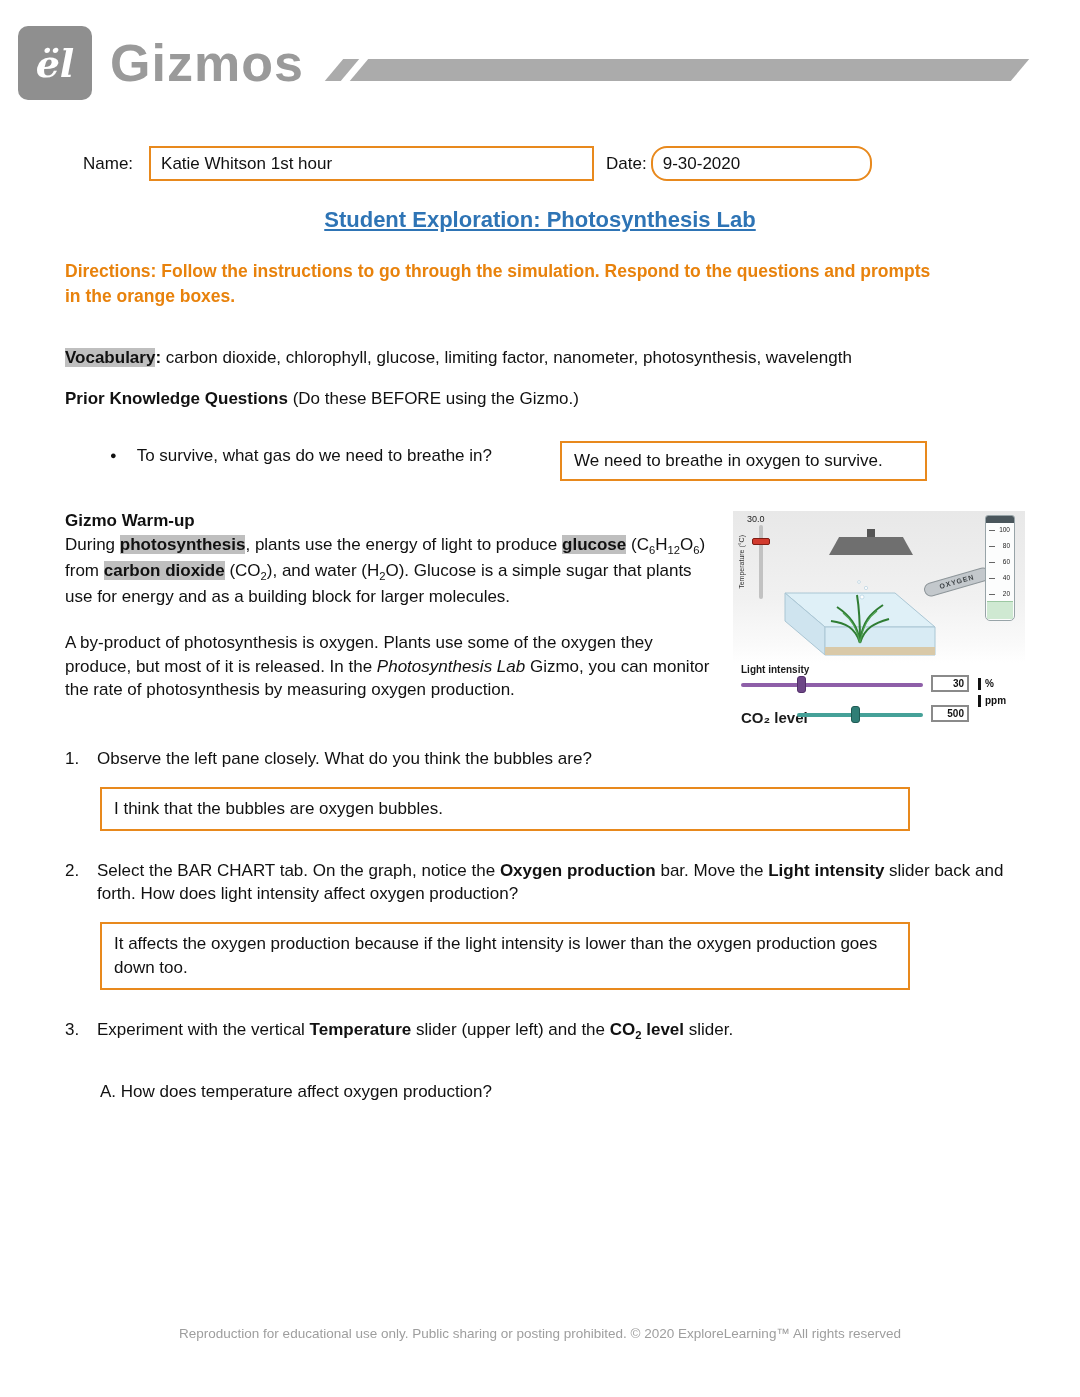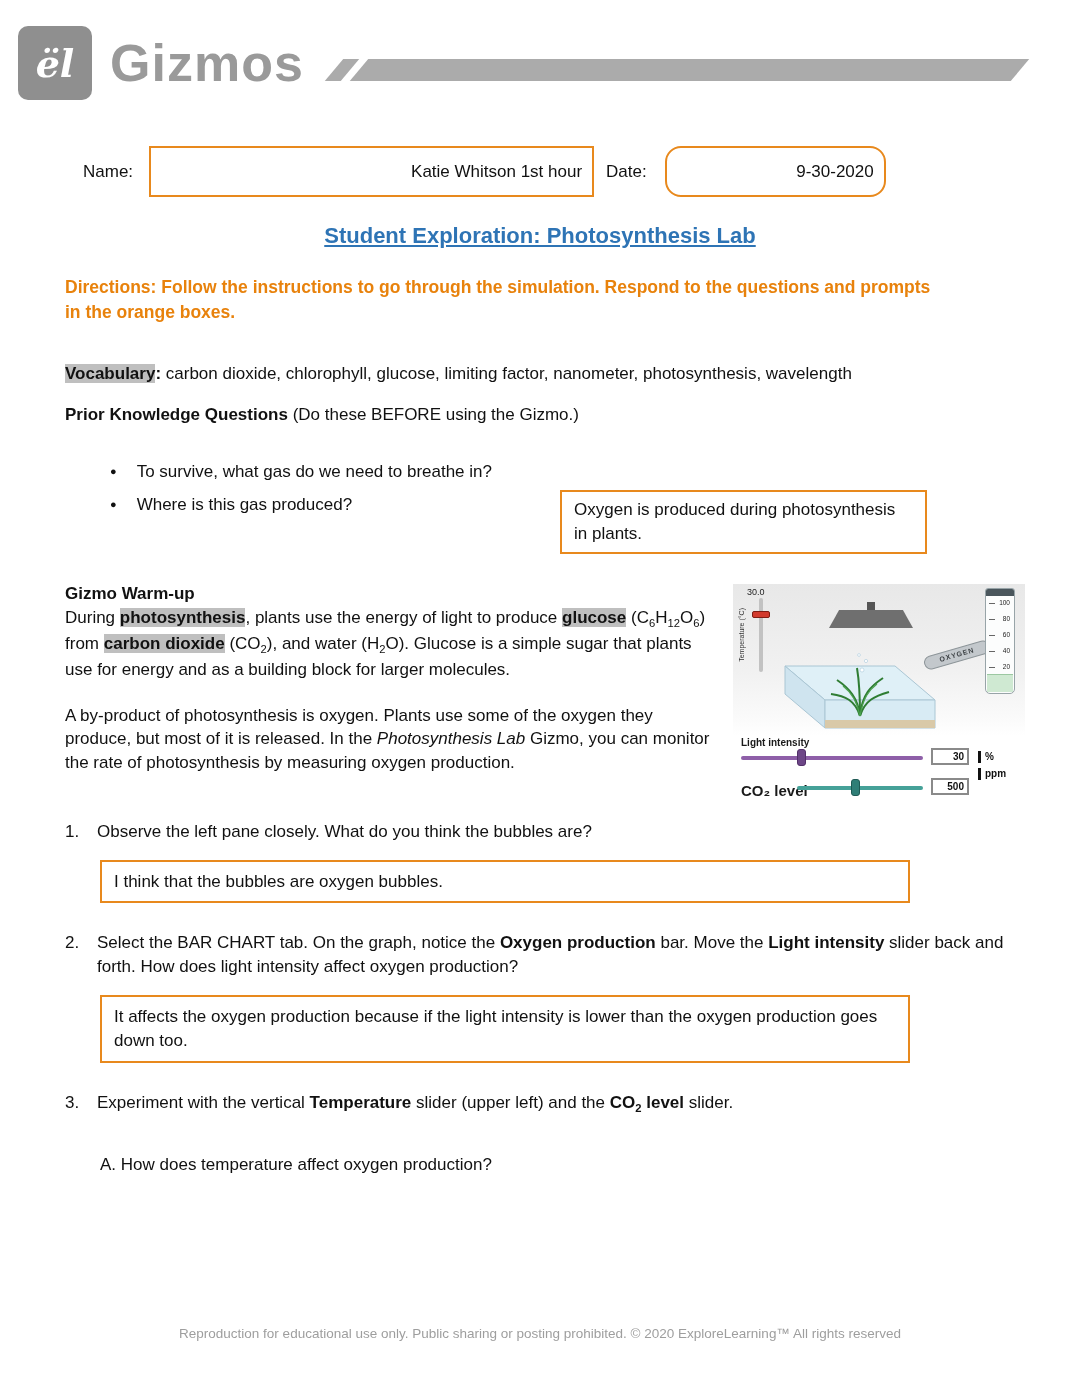--- a/index.html
+++ b/index.html
@@ -18,7 +18,7 @@
   
   .form-row{display:flex;align-items:center;margin:46px 60px 0 83px;}
   .field-label{flex:none;}
-  .field-box{border:2px solid #E8891D;height:27px;line-height:27px;padding:10px 10px;background:#fff;overflow:hidden;white-space:nowrap;text-align:right;}
+  .field-box{border:2px solid #E8891D;height:27px;line-height:27px;padding:2px 10px;background:#fff;overflow:hidden;white-space:nowrap;}
   .name-box{width:421px;margin-left:16px;}
   .date-label{margin-left:12px;}
   .date-box{width:197px;margin-left:18px;border-radius:16px;}

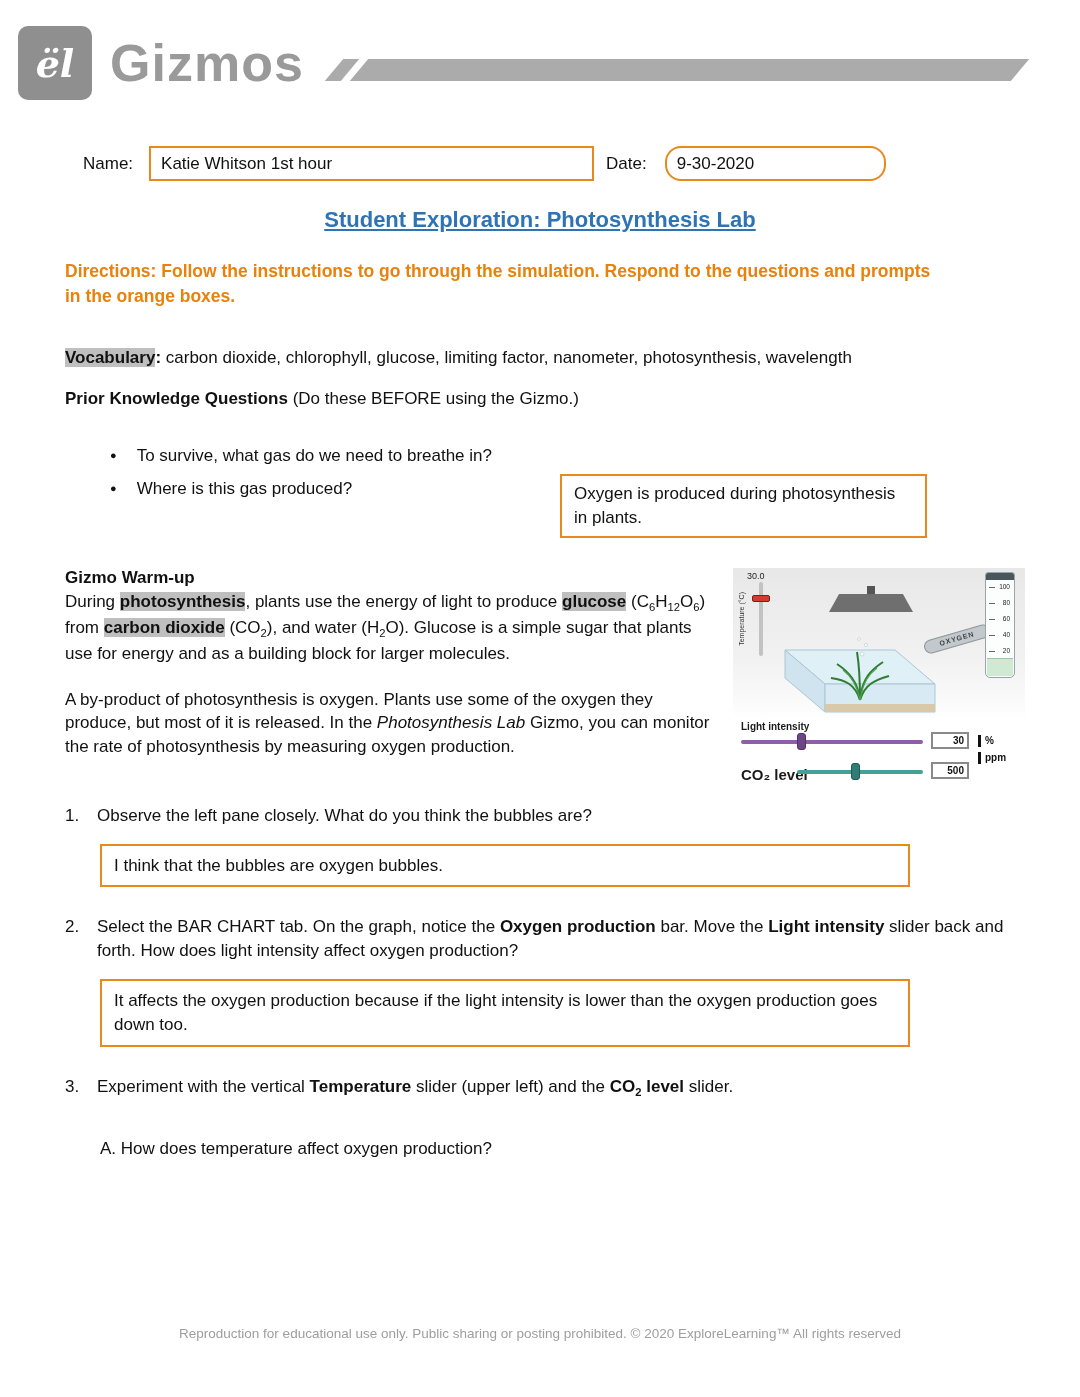--- a/index.html
+++ b/index.html
@@ -21,7 +21,7 @@
   .field-box{border:2px solid #E8891D;height:27px;line-height:27px;padding:2px 10px;background:#fff;overflow:hidden;white-space:nowrap;}
   .name-box{width:421px;margin-left:16px;}
   .date-label{margin-left:12px;}
-  .date-box{width:197px;margin-left:18px;border-radius:16px;}
+  .date-box{width:197px;margin-left:4px;border-radius:16px;}
 
   .title{margin-top:26px;text-align:center;font-size:22px;font-weight:bold;color:#2E74B5;text-decoration:underline;}
 

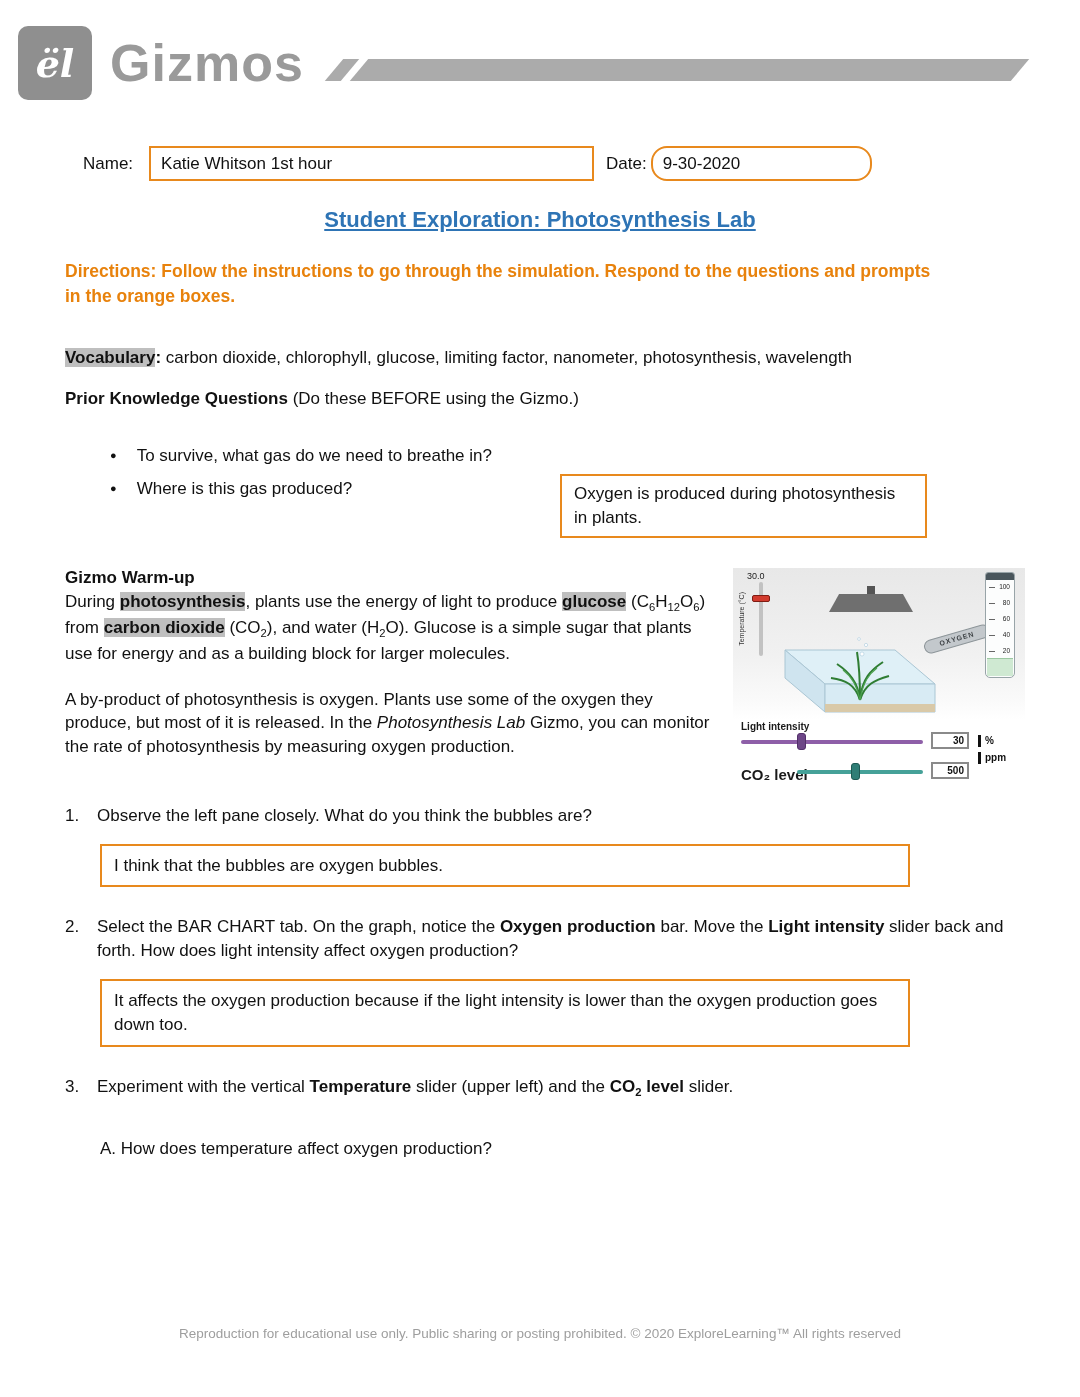--- a/index.html
+++ b/index.html
@@ -126,6 +126,7 @@
   <div class="bullets">
     <div class="qa-row">
       <div class="bullet-q">To survive, what gas do we need to breathe in?</div>
+      <div class="answer-box">We need to breathe in oxygen to survive.</div>
     </div>
     <div class="qa-row">
       <div class="bullet-q">Where is this gas produced?</div>

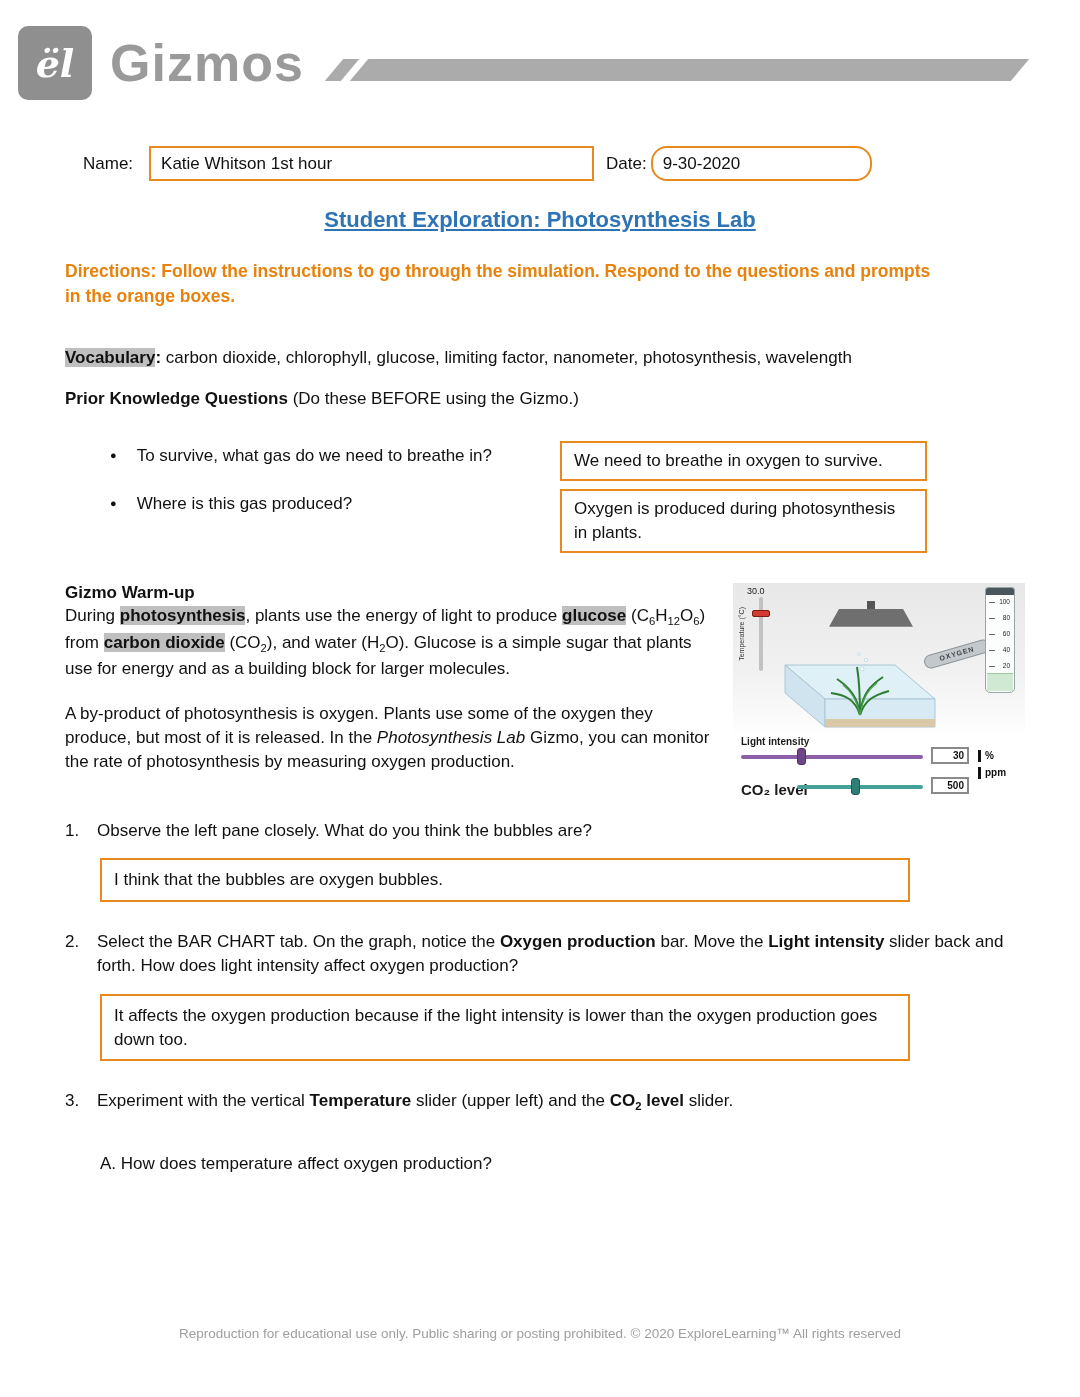--- a/index.html
+++ b/index.html
@@ -127,10 +127,6 @@
     <div class="qa-row">
       <div class="bullet-q">To survive, what gas do we need to breathe in?</div>
       <div class="answer-box">We need to breathe in oxygen to survive.</div>
-    </div>
-    <div class="qa-row">
-      <div class="bullet-q">Where is this gas produced?</div>
-      <div class="answer-box">Oxygen is produced during photosynthesis in plants.</div>
     </div>
   </div>
 

